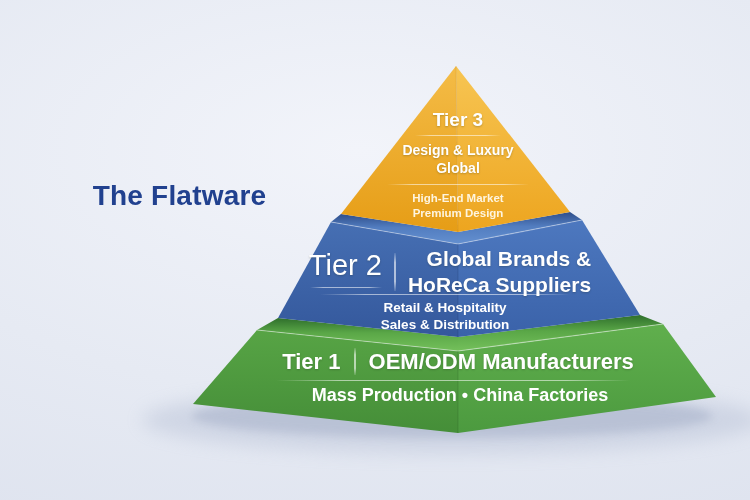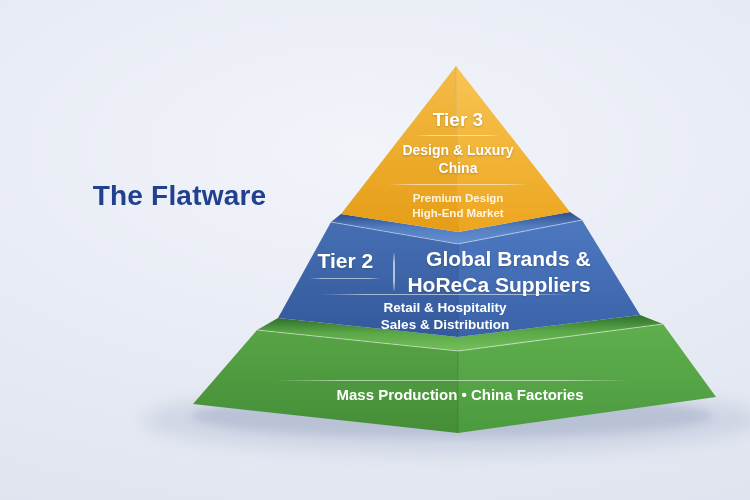--- a/index.html
+++ b/index.html
@@ -140,7 +140,7 @@
     <div class="t3-label wht shadowed">Tier 3</div>
     <div class="hdiv t3-div1"></div>
     <div class="t3-name wht shadowed">Design &amp; Luxury</div>
-    <div class="t3-name wht shadowed">China</div>
+    <div class="t3-name wht shadowed">Global</div>
     <div class="hdiv t3-div2"></div>
     <div class="t3-sub">Premium Design</div>
     <div class="t3-sub">High-End Market</div>

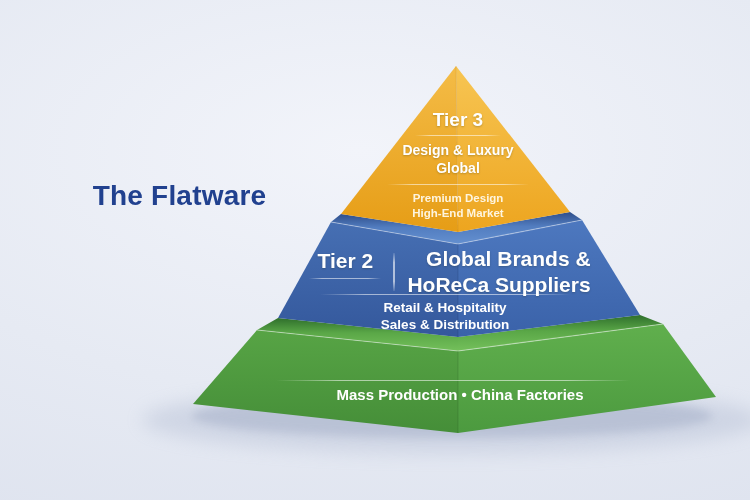--- a/index.html
+++ b/index.html
@@ -142,8 +142,8 @@
     <div class="t3-name wht shadowed">Design &amp; Luxury</div>
     <div class="t3-name wht shadowed">Global</div>
     <div class="hdiv t3-div2"></div>
+    <div class="t3-sub">High-End Market</div>
     <div class="t3-sub">Premium Design</div>
-    <div class="t3-sub">High-End Market</div>
   </div>
 
   <div class="t2-row">

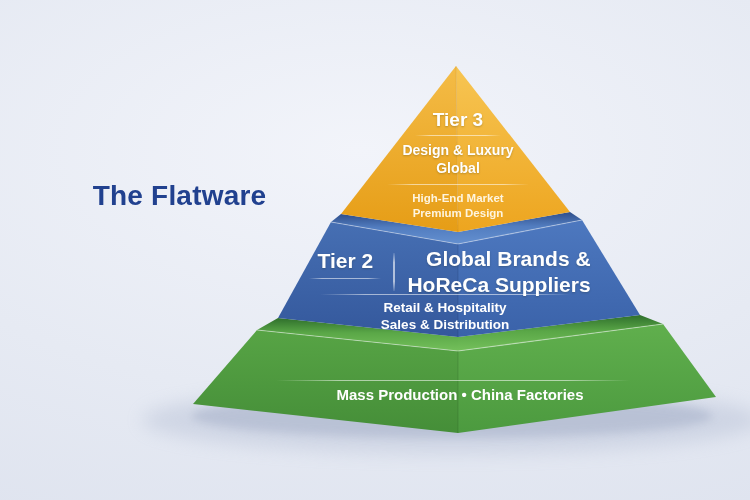--- a/index.html
+++ b/index.html
@@ -40,7 +40,7 @@
   
   .t2-row{position:absolute;left:295px;top:246px;width:310px;display:flex;justify-content:center;}
   .t2-labelwrap{text-align:right;padding-top:3px;}
-  .t2-label{font-size:21px;font-weight:bold;}
+  .t2-label{font-size:29px;font-weight:normal;}
   .t2-underline{width:72px;margin-top:5px;margin-left:auto;}
   .t2-vbar{height:38px;margin:0 12px;}
   .t2-name{font-size:21px;font-weight:bold;line-height:26px;text-align:right;}

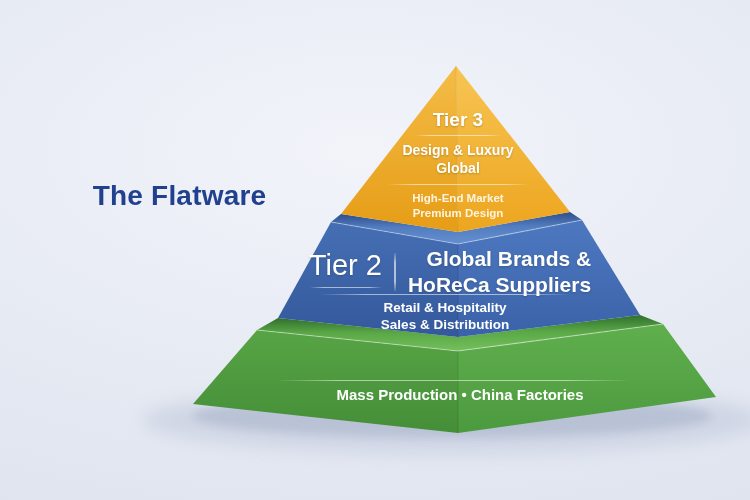--- a/index.html
+++ b/index.html
@@ -163,6 +163,11 @@
     <div class="t2-sub wht">Sales &amp; Distribution</div>
   </div>
 
+  <div class="t1-row">
+    <div class="t1-label wht shadowed">Tier 1</div>
+    <div class="vbar t1-vbar"></div>
+    <div class="t1-name wht shadowed">OEM/ODM Manufacturers</div>
+  </div>
   <div class="hdiv t1-div"></div>
   <div class="t1-sub wht">Mass Production • China Factories</div>
 

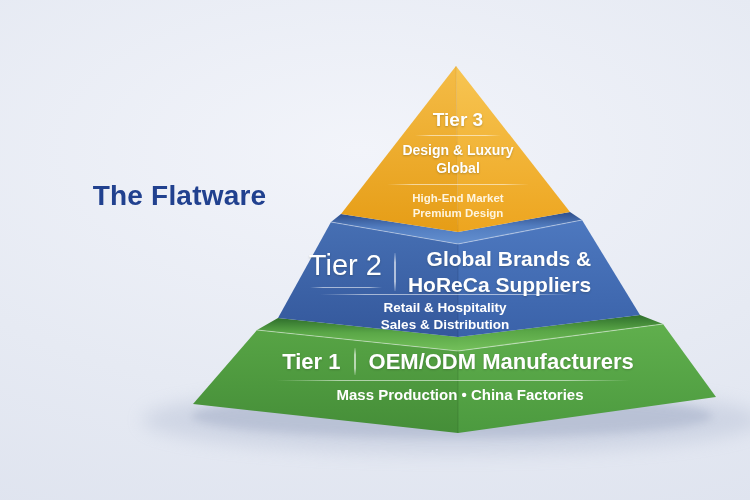--- a/index.html
+++ b/index.html
@@ -53,7 +53,7 @@
   .t1-vbar{height:27px;margin:0 13px;}
   .t1-name{font-size:22px;font-weight:bold;}
   .t1-div{position:absolute;left:276px;top:380px;width:354px;}
-  .t1-sub{position:absolute;left:298px;top:386px;width:324px;text-align:center;font-size:15px;font-weight:600;line-height:18px;}
+  .t1-sub{position:absolute;left:298px;top:386px;width:324px;text-align:center;font-size:18px;font-weight:600;line-height:18px;}
 </style>
 </head>
 <body>

